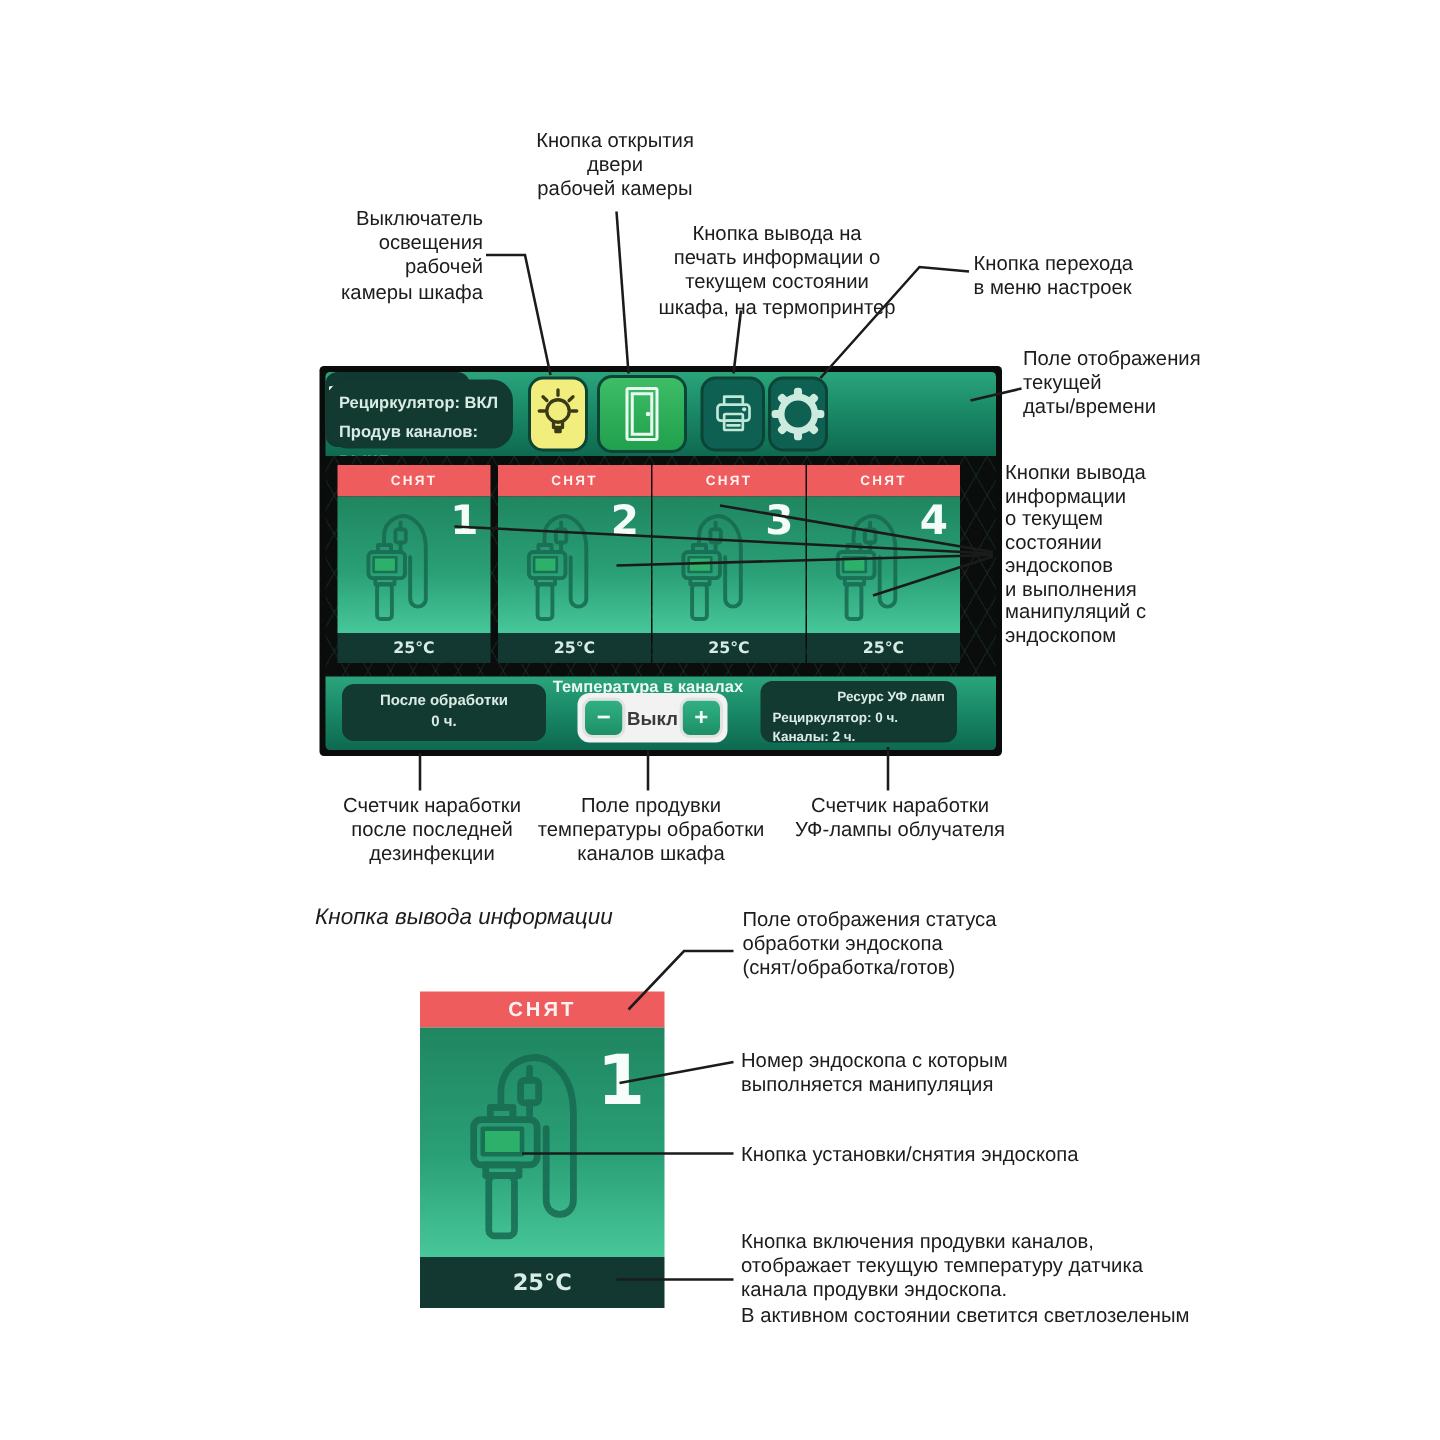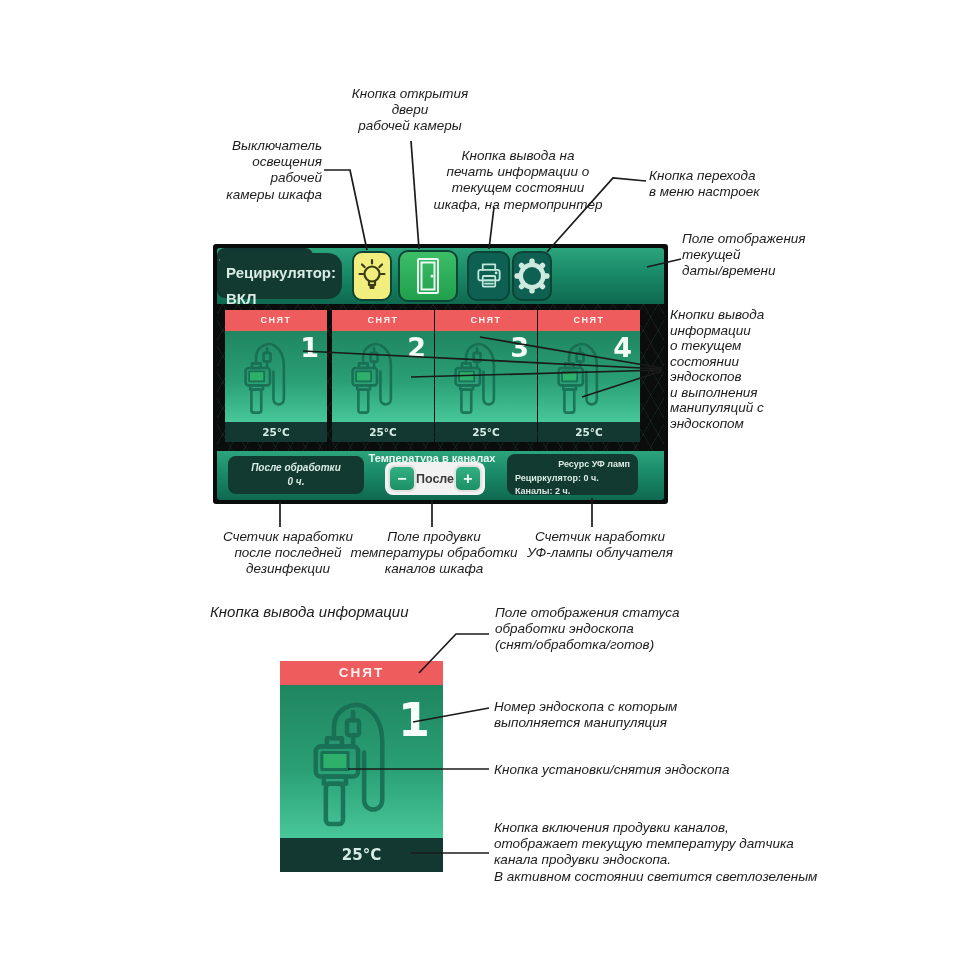--- a/index.html
+++ b/index.html
@@ -5,7 +5,7 @@
   html,body{margin:0;padding:0;background:#ffffff;}
   #canvas{position:relative;width:960px;height:960px;background:#fff;
           font-family:"Liberation Sans",sans-serif;color:#1a1a1a;overflow:hidden;}
-  .pre{white-space:pre-line;font-style:italic;}
+  .pre{white-space:pre-line;}
   .ann{position:absolute;font-size:13.5px;line-height:1.2;color:#1c1c1c;}
   .ann.center{text-align:center;}
   .ann.right{text-align:right;}

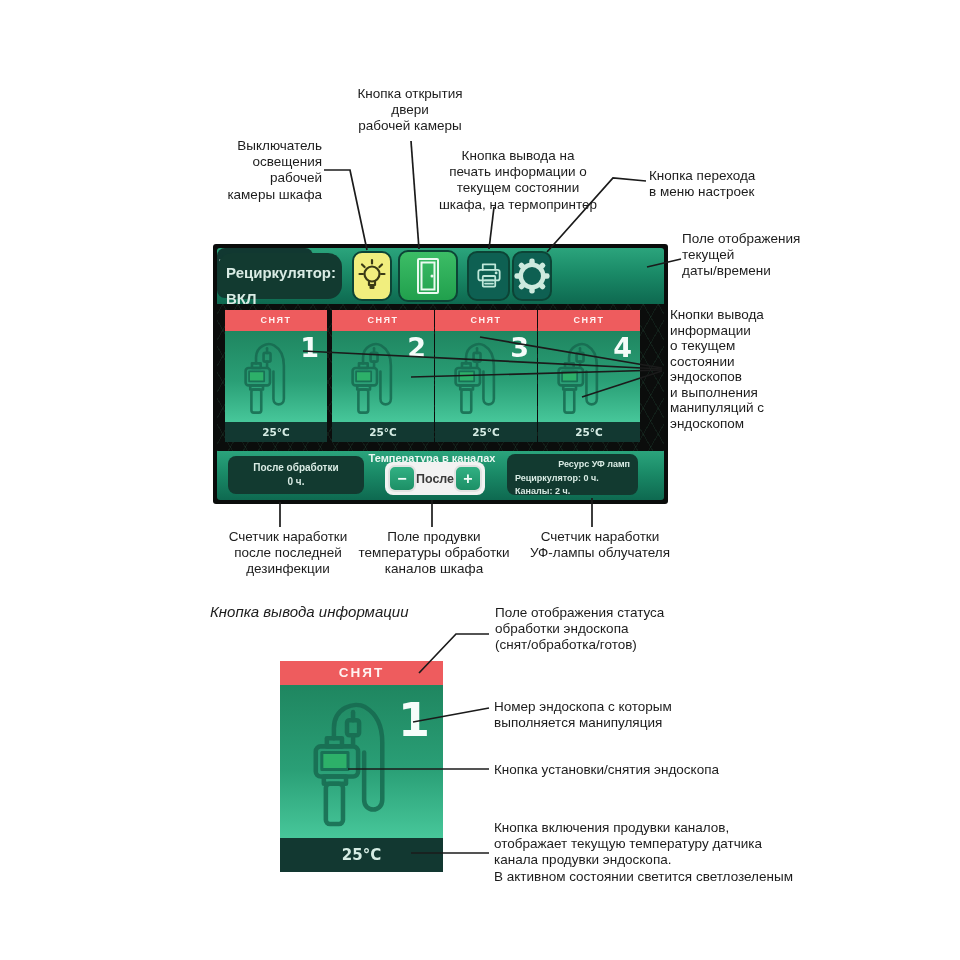--- a/index.html
+++ b/index.html
@@ -20,7 +20,7 @@
   #botbar{height:49px;border-radius:0 0 3px 3px;}
   .darkpanel{position:absolute;background:#123a30;border-radius:12px;color:#d9ebe4;}
   #status-panel{left:1px;top:5px;width:124px;height:46px;padding:7px 0 0 8px;box-sizing:border-box;
-                font-size:15px;font-weight:bold;line-height:1.75;border-radius:14px;}
+                font-size:11px;font-weight:bold;line-height:1.75;border-radius:14px;}
   .tbtn{position:absolute;top:3px;height:50px;border-radius:10px;border:2px solid #0c4436;
         box-sizing:border-box;display:flex;align-items:center;justify-content:center;padding:0;cursor:pointer;}
   #lamp-btn{left:135px;width:40px;background:#f1ee7e;}

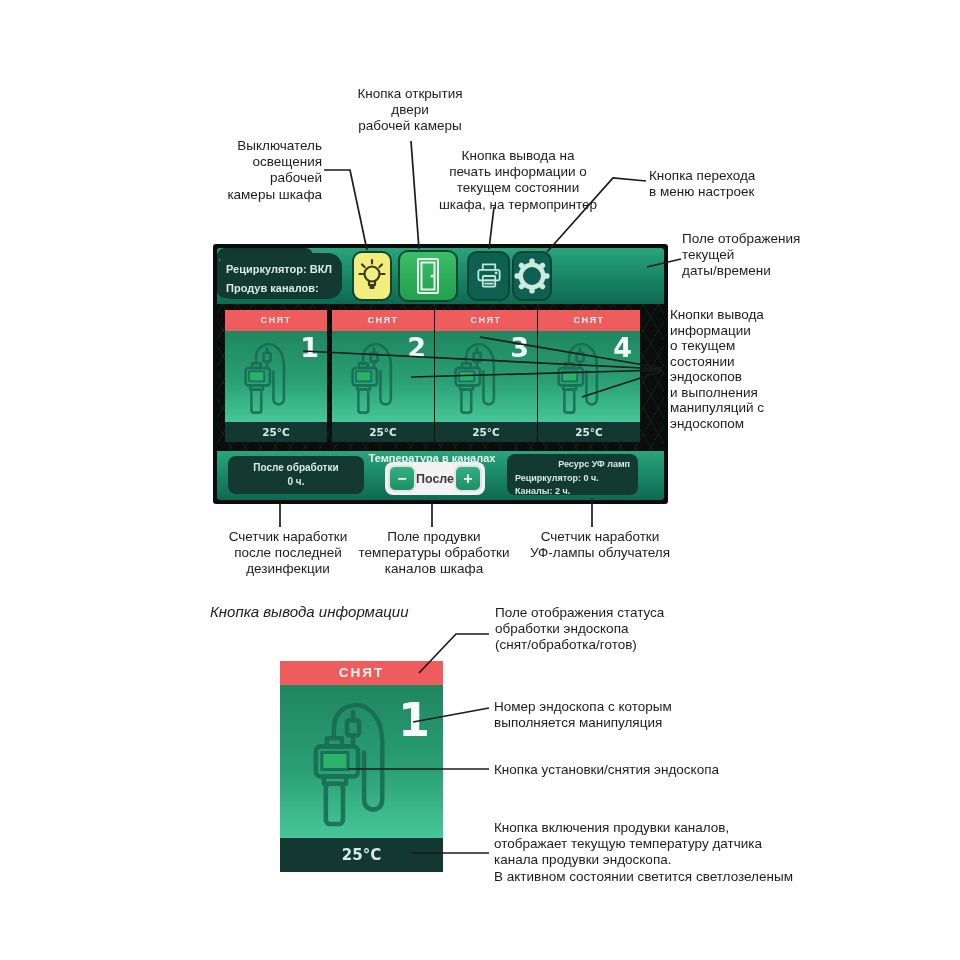--- a/index.html
+++ b/index.html
@@ -268,7 +268,7 @@
       <div id="temp-title">Температура в каналах</div>
       <div id="temp-field">
         <button class="stepbtn">−</button>
-        <span id="temp-value">После</span>
+        <span id="temp-value">Выкл</span>
         <button class="stepbtn">+</button>
       </div>
       <div class="darkpanel" id="uv-panel">

